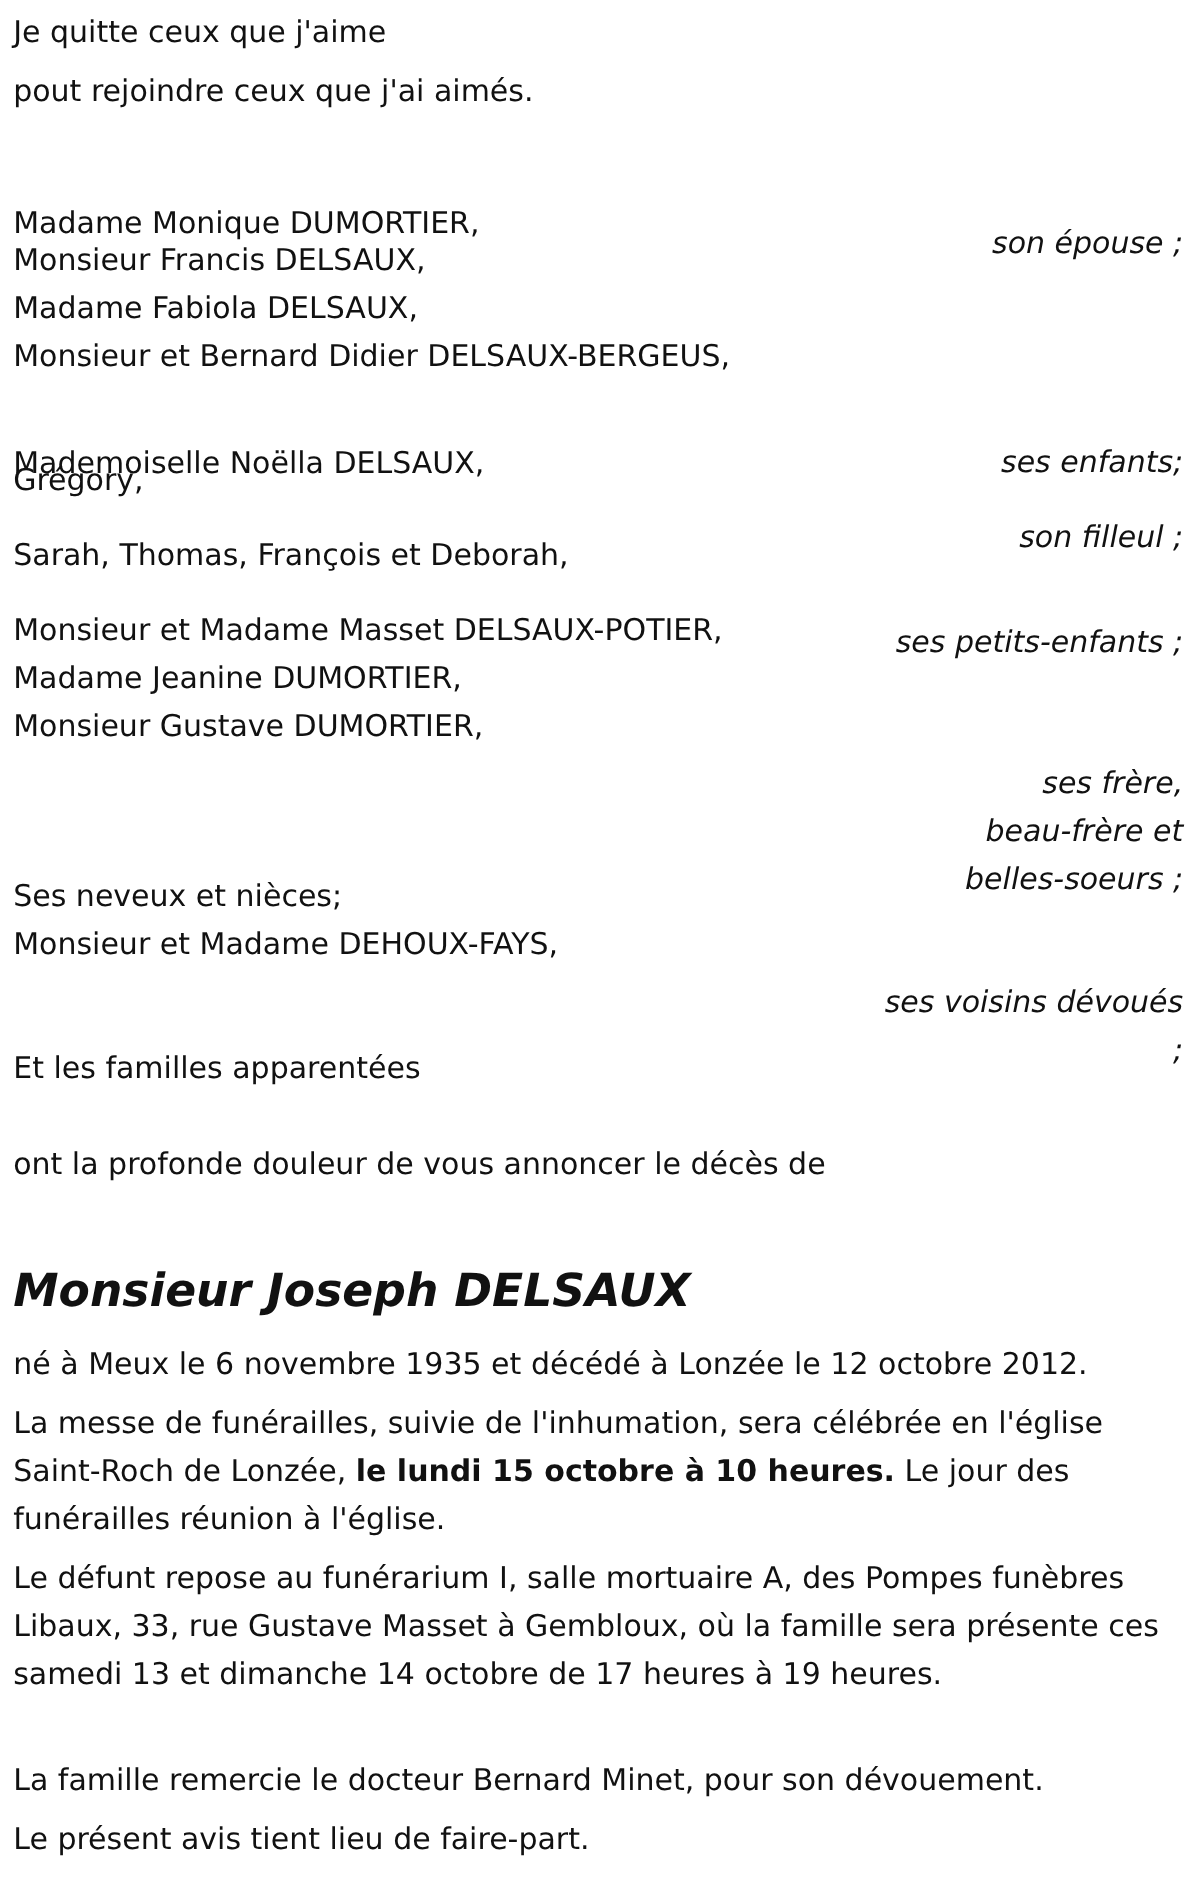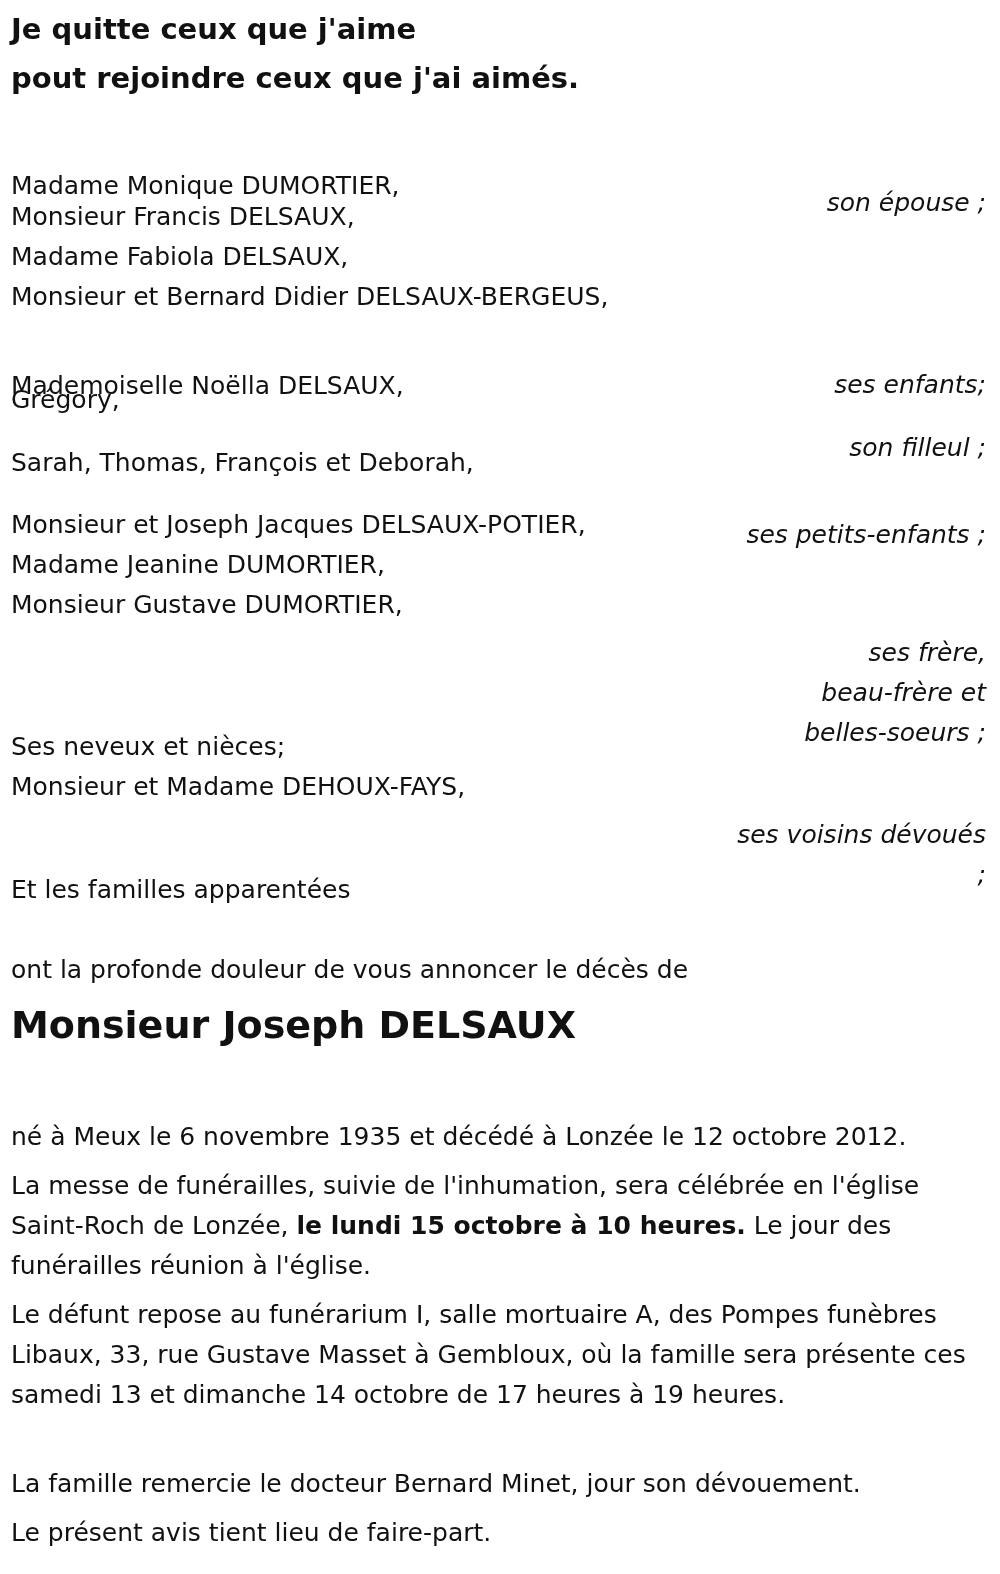--- a/index.html
+++ b/index.html
@@ -13,7 +13,7 @@
   .abs { position: absolute; }
   .left { left: 11px; white-space: nowrap; }
   .right { right: 14px; text-align: right; font-style: italic; white-space: nowrap; margin-top: 24px; }
-  .epitaph { font-weight: bold; font-size: 29px; }
+  .epitaph { font-weight: normal; font-size: 25px; }
   .name-title { font-weight: bold; font-size: 38px; }
   .para { left: 11px; width: 960px; line-height: 40px; }
   .para b { font-weight: bold; }

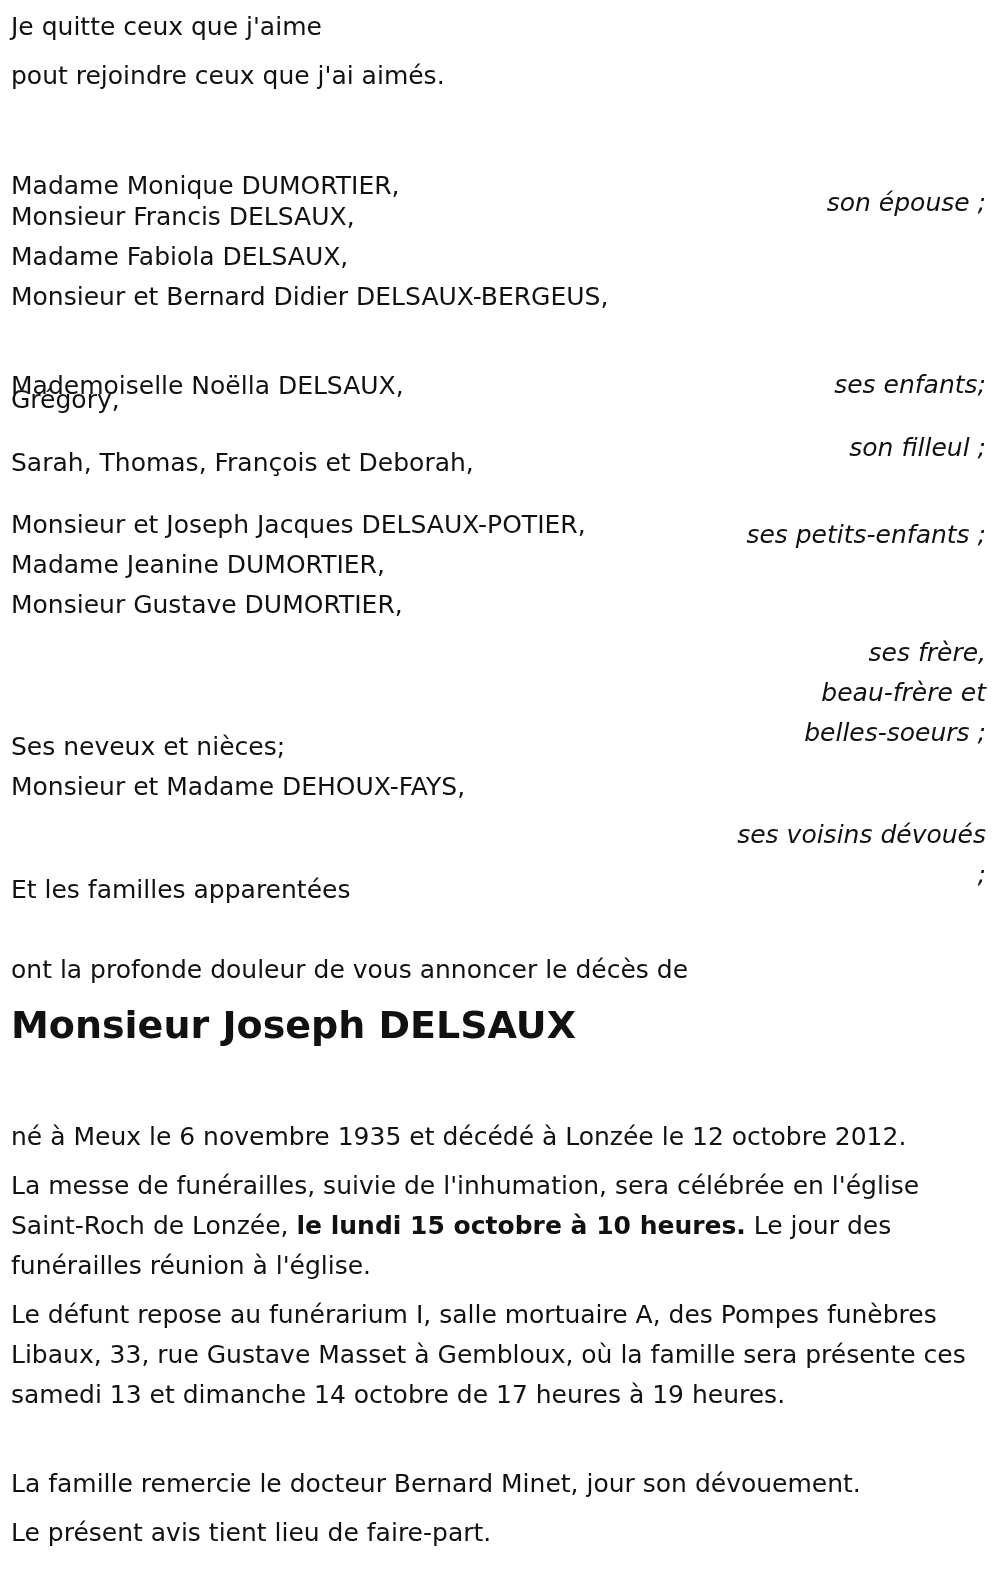--- a/index.html
+++ b/index.html
@@ -41,7 +41,7 @@
   <div class="abs left" style="top:448px;">Sarah, Thomas, François et Deborah,</div>
   <div class="abs right" style="top:496px;">ses petits-enfants ;</div>
 
-  <div class="abs left" style="top:510px;">Monsieur et Joseph Jacques DELSAUX-POTIER,</div>
+  <div class="abs left" style="top:510px;">Monsieur et Madame Masset DELSAUX-POTIER,</div>
   <div class="abs left" style="top:550px;">Madame Jeanine DUMORTIER,</div>
   <div class="abs left" style="top:590px;">Monsieur Gustave DUMORTIER,</div>
   <div class="abs right" style="top:614px;">ses frère,</div>

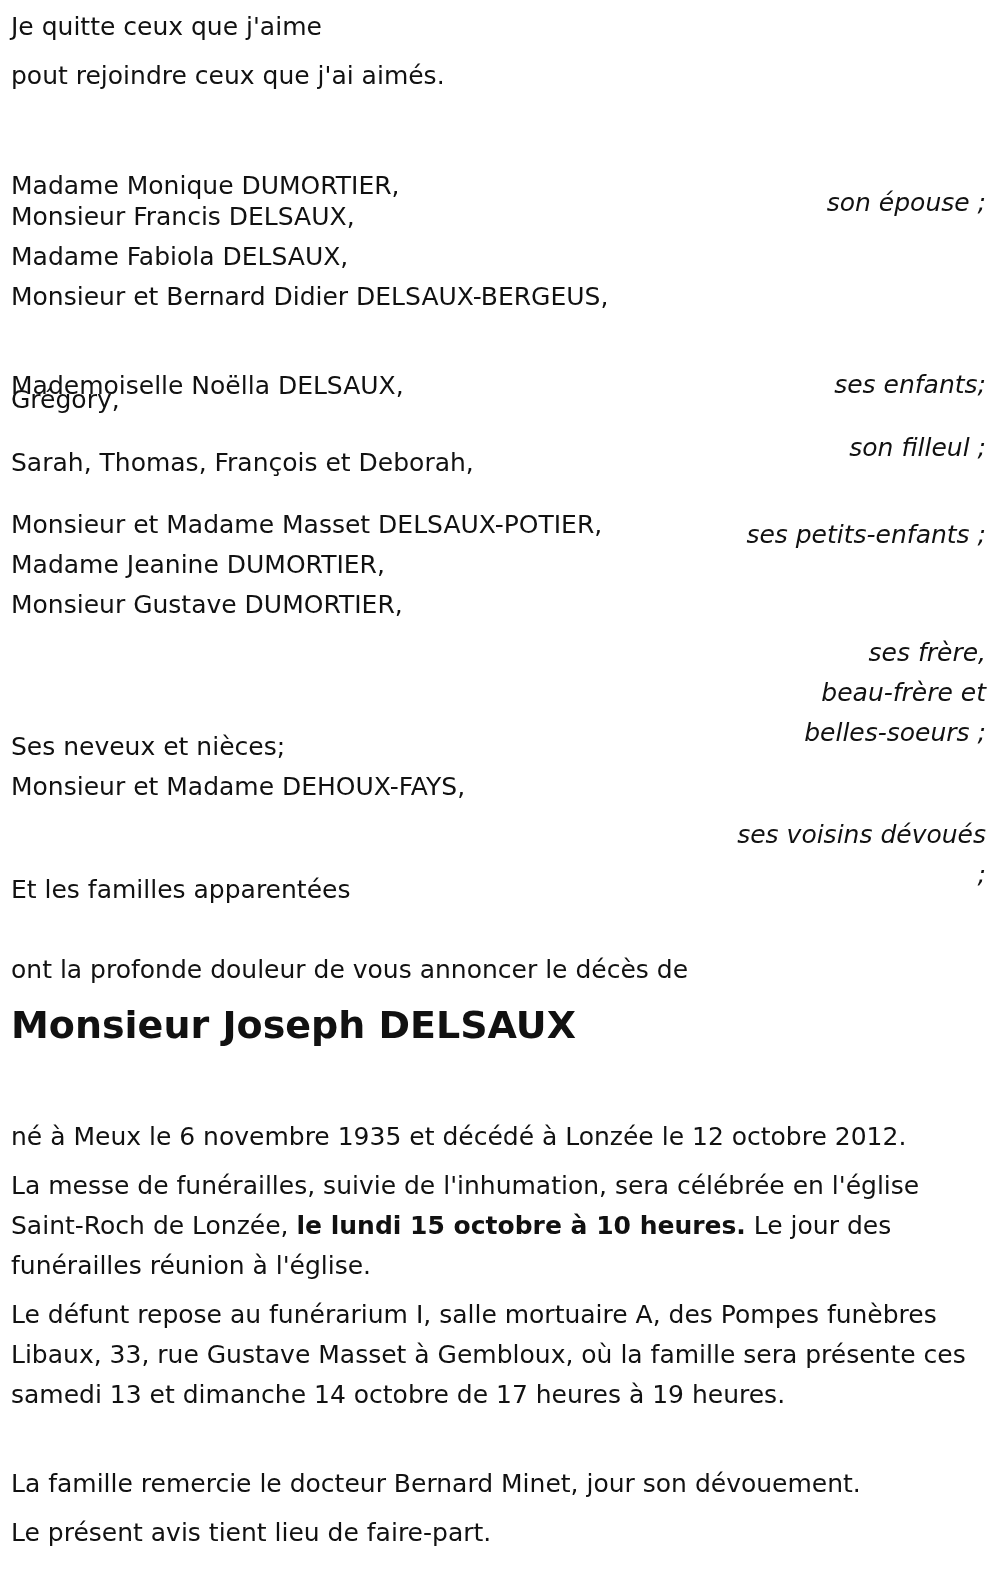--- a/index.html
+++ b/index.html
@@ -57,7 +57,7 @@
 
   <div class="abs left" style="top:955px;">ont la profonde douleur de vous annoncer le décès de</div>
 
-  <div class="abs left name-title" style="top:1003px;">Monsieur Joseph DELSAUX</div>
+  <div class="abs left name-title" style="top:1053px;font-style:italic;">Monsieur Joseph DELSAUX</div>
 
   <div class="abs para" style="top:1117px;">né à Meux le 6 novembre 1935 et décédé à Lonzée le 12 octobre 2012.</div>
 

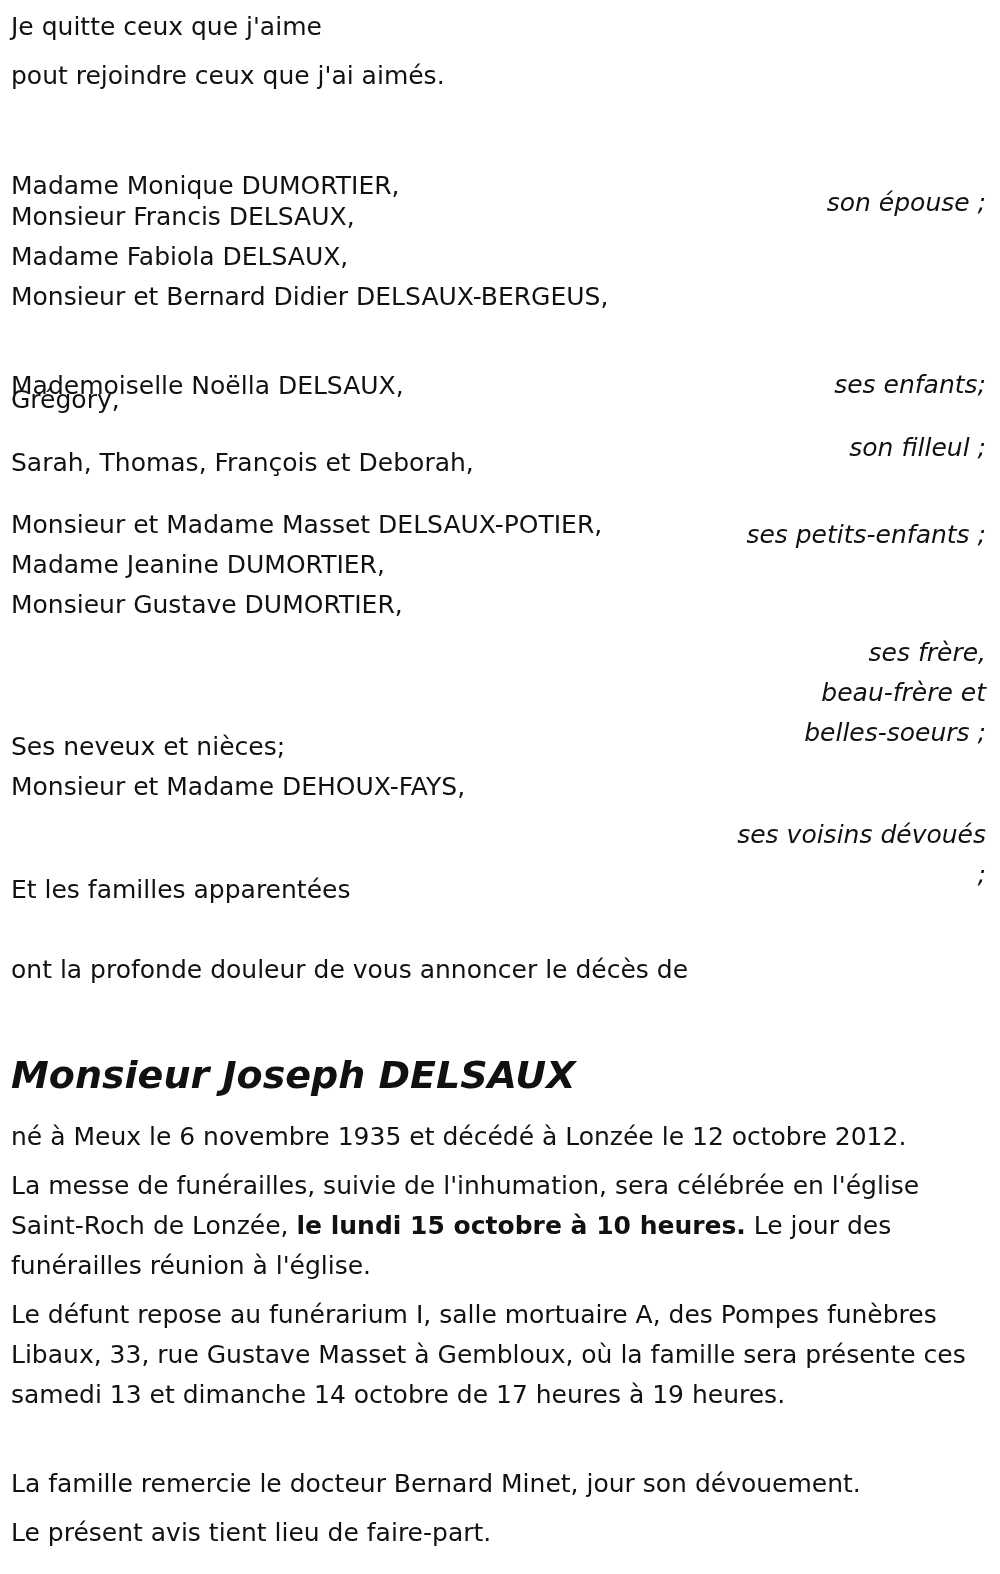--- a/index.html
+++ b/index.html
@@ -65,7 +65,7 @@
 
   <div class="abs para" style="top:1295px;">Le défunt repose au funérarium I, salle mortuaire A, des Pompes funèbres Libaux, 33, rue Gustave Masset à Gembloux, où la famille sera présente ces samedi 13 et dimanche 14 octobre de 17 heures à 19 heures.</div>
 
-  <div class="abs para" style="top:1464px;">La famille remercie le docteur Bernard Minet, jour son dévouement.</div>
+  <div class="abs para" style="top:1464px;">La famille remercie le docteur Bernard Minet, pour son dévouement.</div>
 
   <div class="abs para" style="top:1513px;">Le présent avis tient lieu de faire-part.</div>
 

